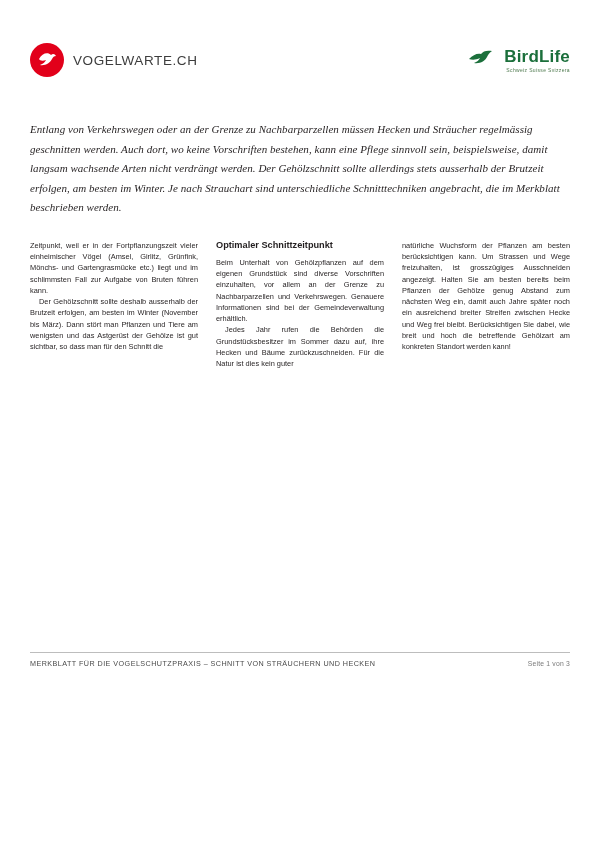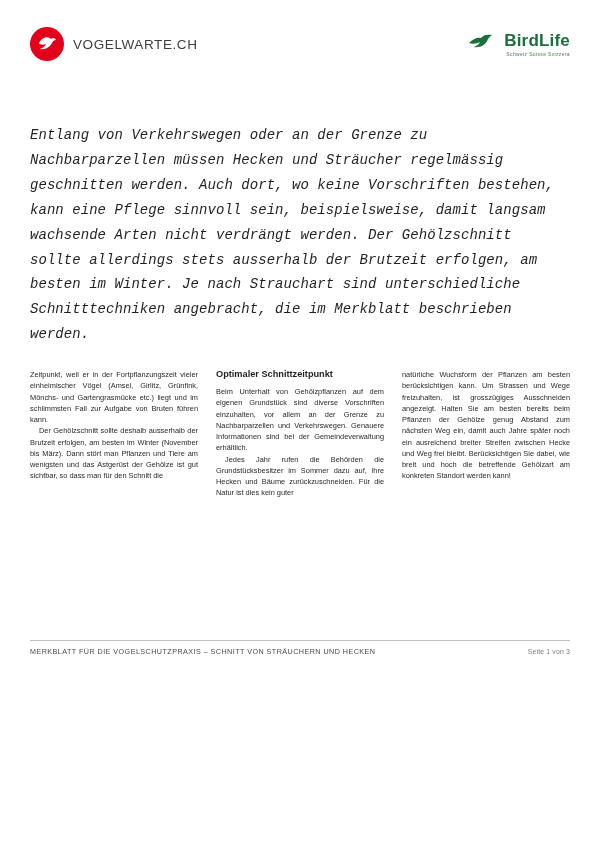--- a/index.html
+++ b/index.html
@@ -20,7 +20,7 @@
     width: 600px;
     height: 674px;
     box-sizing: border-box;
-    padding: 0 30px;
+    padding: 16px 30px;
   }
 
   

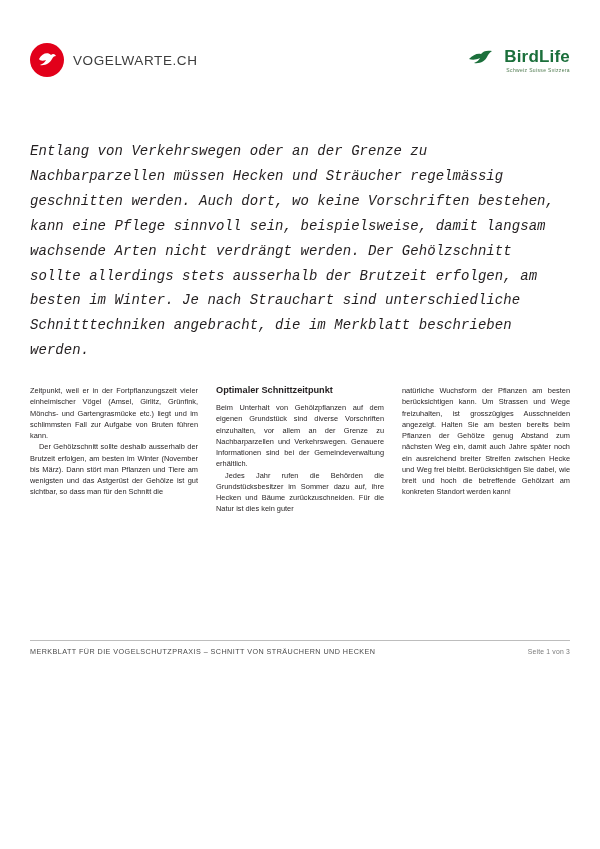--- a/index.html
+++ b/index.html
@@ -204,10 +204,10 @@
 
   
   .lead {
-    margin-top: 35px;
-    font-family: Liberation Mono, monospace;
+    margin-top: 16px;
+    font-family: Liberation Serif, serif;
     font-style: italic;
-    font-size: 14px;
+    font-size: 11px;
     line-height: 1.78;
     color: #231f20;
     letter-spacing: 0.05px;

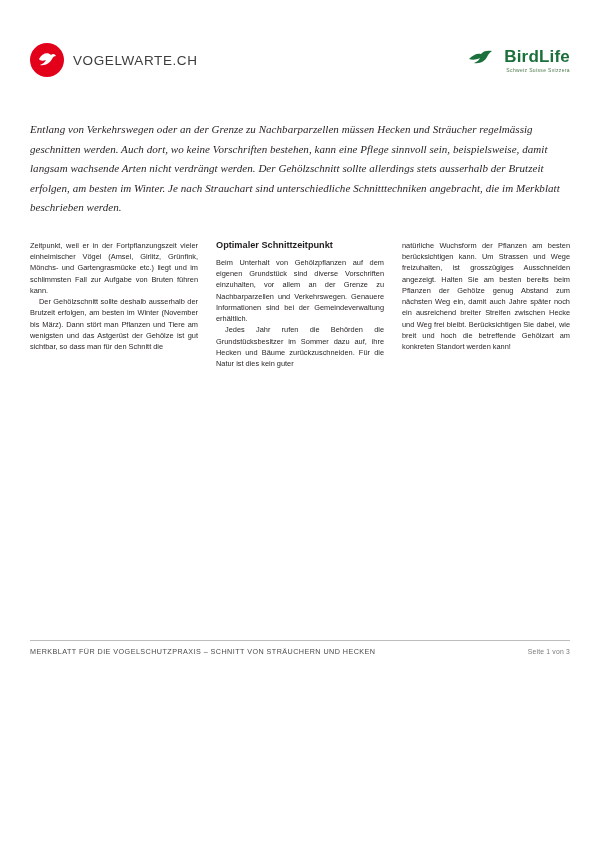--- a/index.html
+++ b/index.html
@@ -244,7 +244,7 @@
     position: absolute;
     left: 30px;
     right: 30px;
-    bottom: 18px;
+    bottom: 6px;
   }
   .footer-rule {
     border-top: 1px solid #bdbdbd;

